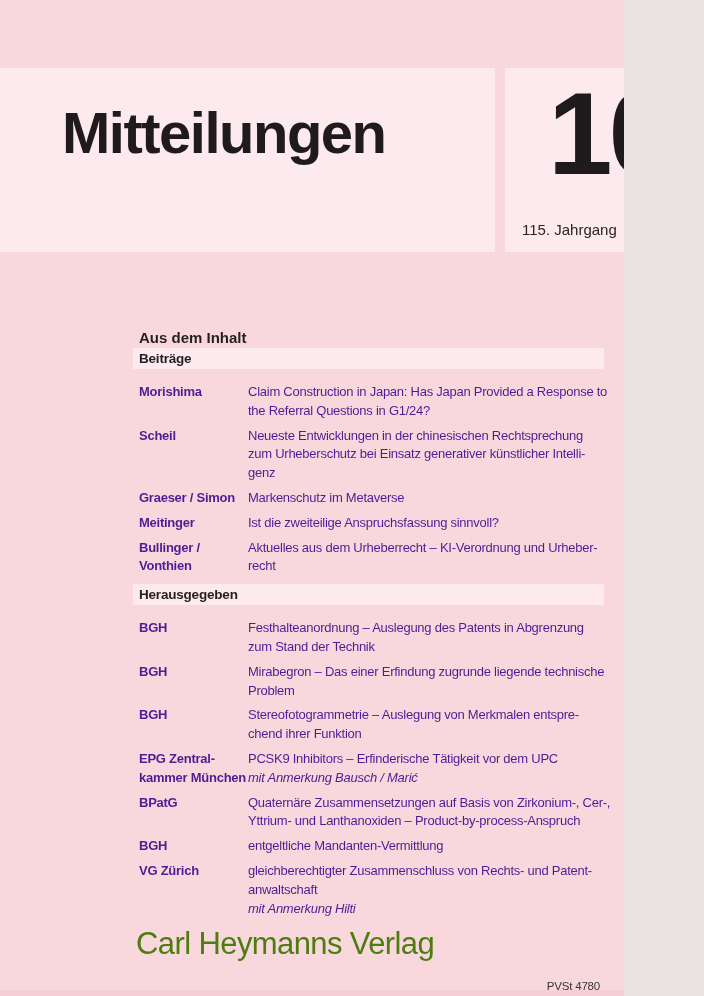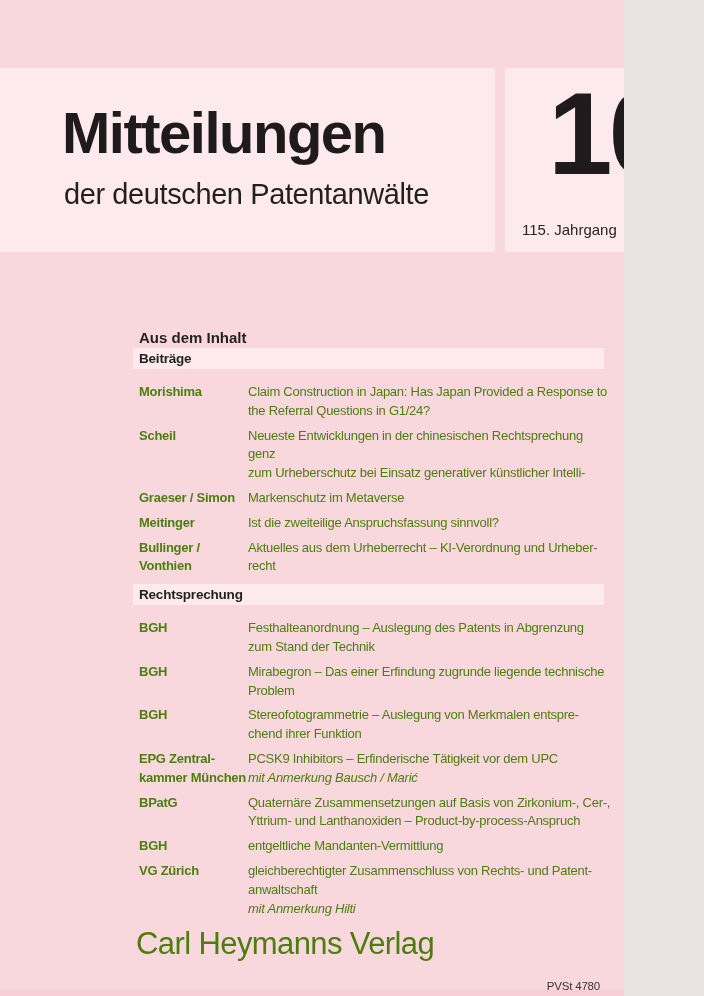--- a/index.html
+++ b/index.html
@@ -99,7 +99,6 @@
 
   <div class="panel panel-left">
     <div class="mast-title">Mitteilungen</div>
-    <div class="mast-subtitle">der deutschen Patentanwälte</div>
   </div>
 
   <div class="panel panel-right">

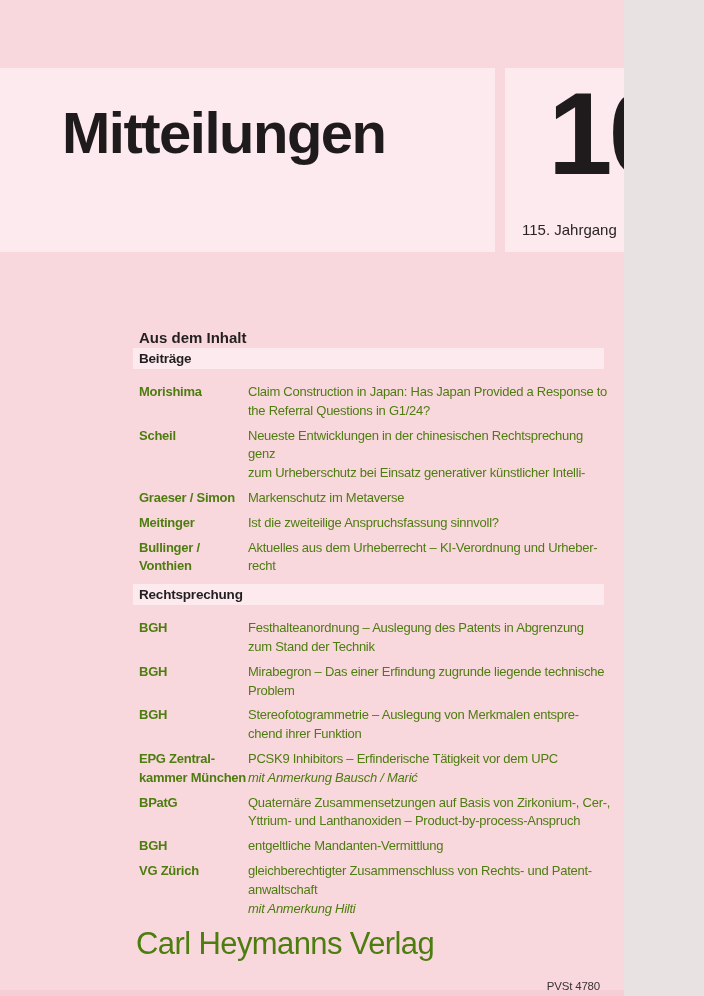--- a/index.html
+++ b/index.html
@@ -67,7 +67,7 @@
     padding-left: 6px;
     margin-bottom: 6px;
     font-size: 13px; line-height: 18.8px; letter-spacing: -0.25px;
-    color: #4d7c0f;
+    color: #4c1d95;
   }
   .entry-name { width: 109px; flex: none; font-weight: 700; }
   .entry-name div, .entry-title div { white-space: nowrap; }

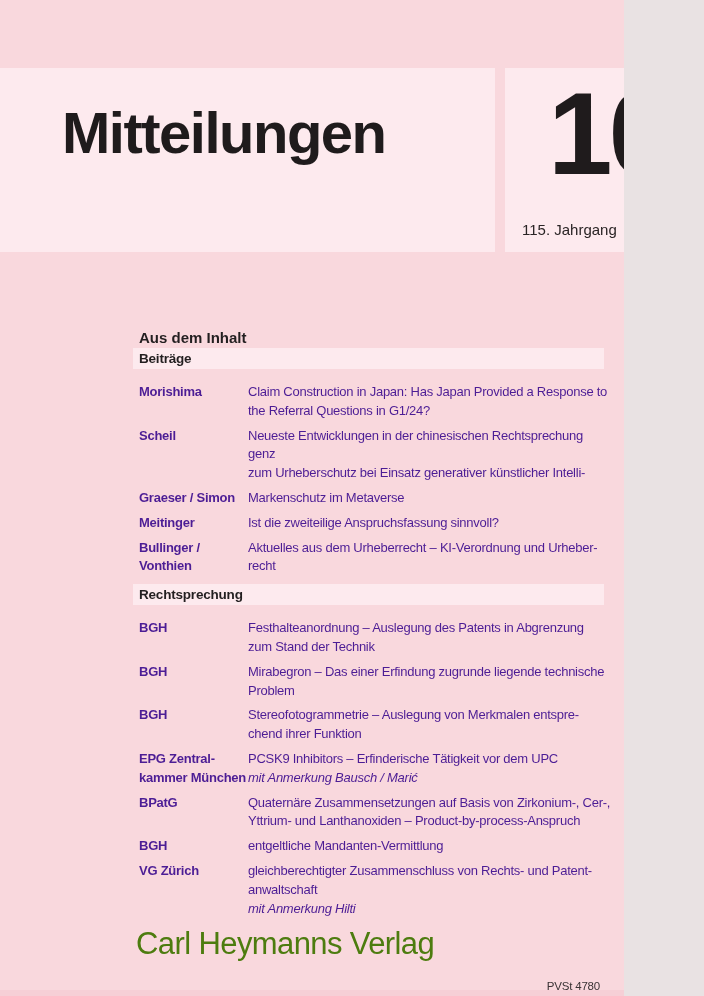--- a/index.html
+++ b/index.html
@@ -127,8 +127,8 @@
         </div>
         <div class="entry-title">
           <div>Neueste Entwicklungen in der chinesischen Rechtsprechung</div>
+          <div>zum Urheberschutz bei Einsatz generativer künstlicher Intelli-</div>
           <div>genz</div>
-          <div>zum Urheberschutz bei Einsatz generativer künstlicher Intelli-</div>
         </div>
       </div>
       <div class="entry">

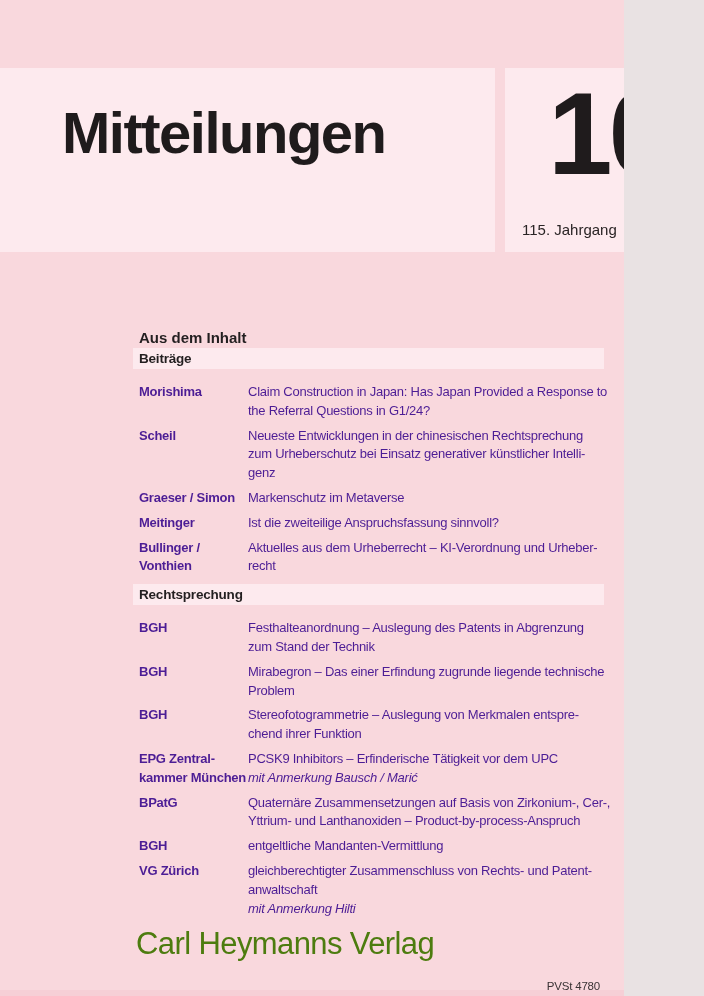--- a/index.html
+++ b/index.html
@@ -157,7 +157,7 @@
           <div>recht</div>
         </div>
       </div>
-      <div class="section-bar">Rechtsprechung</div>
+      <div class="section-bar">Herausgegeben</div>
       <div class="entry">
         <div class="entry-name">
           <div>BGH</div>

